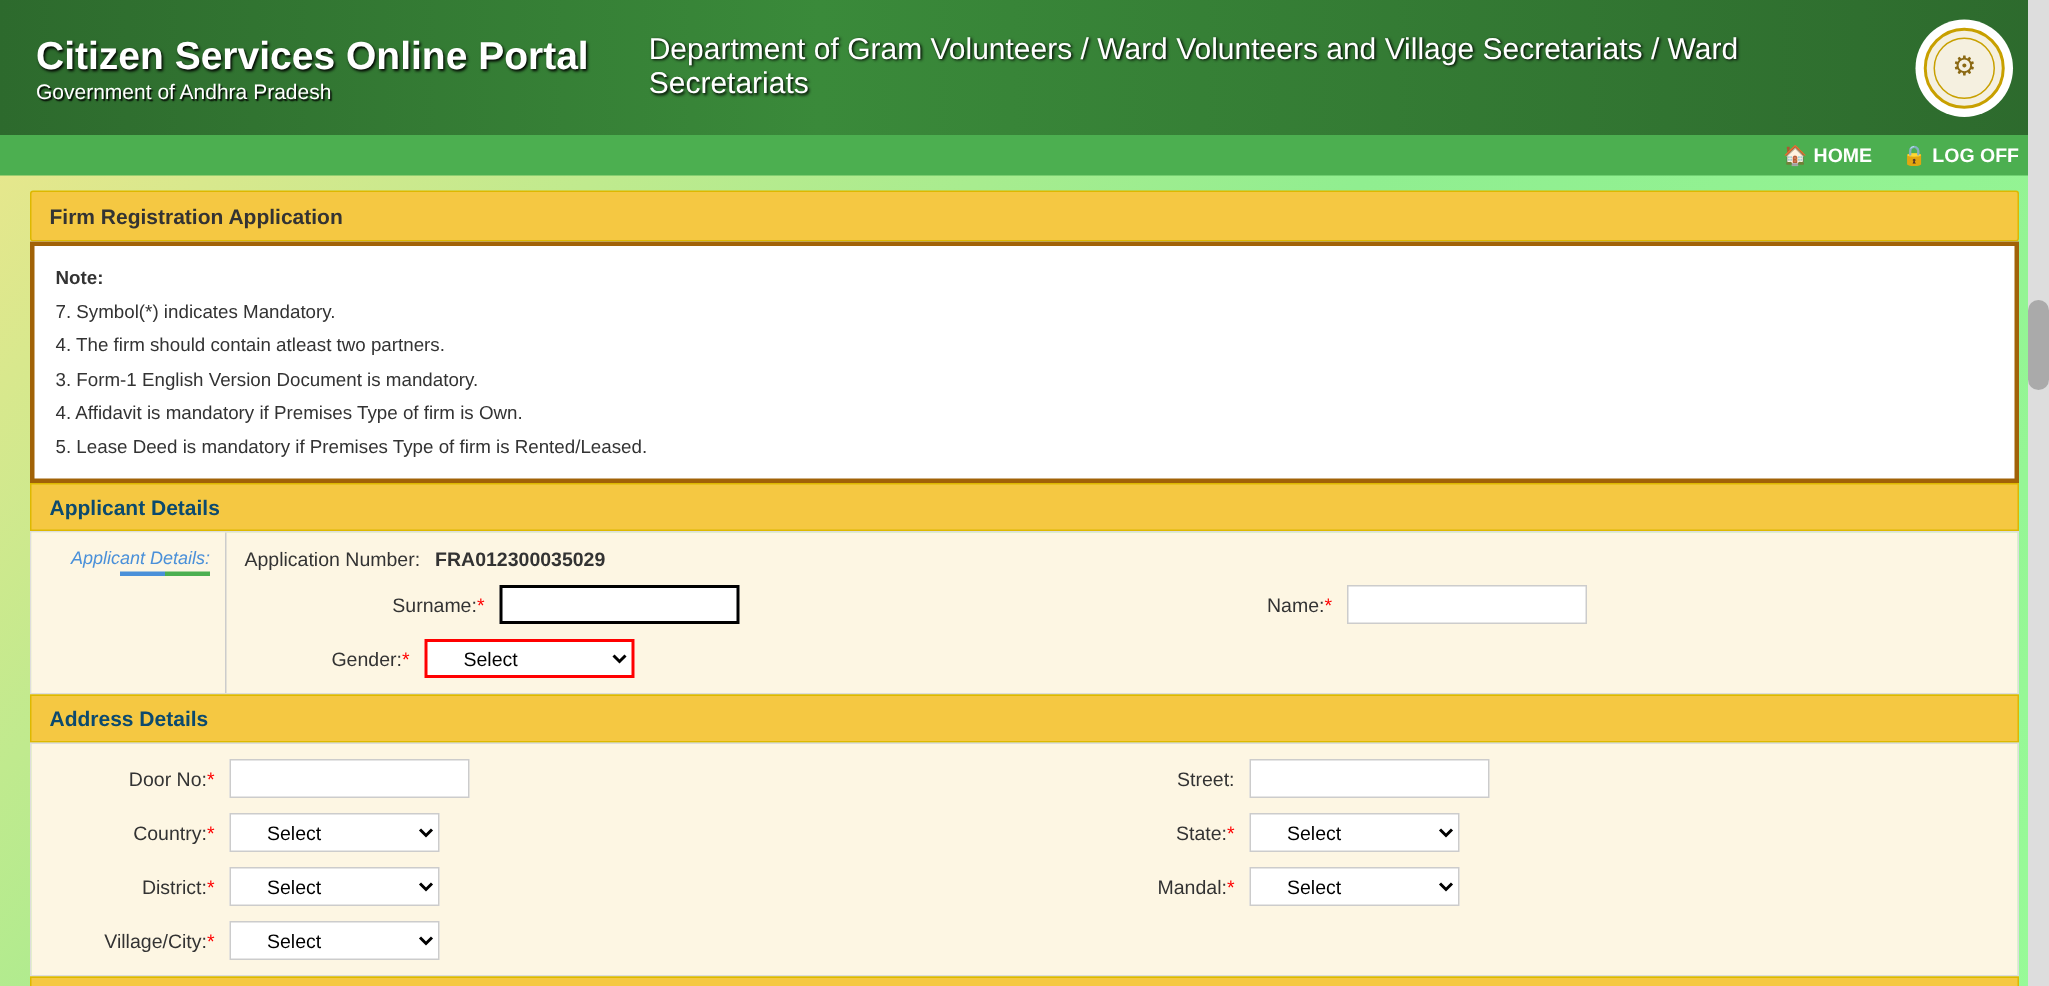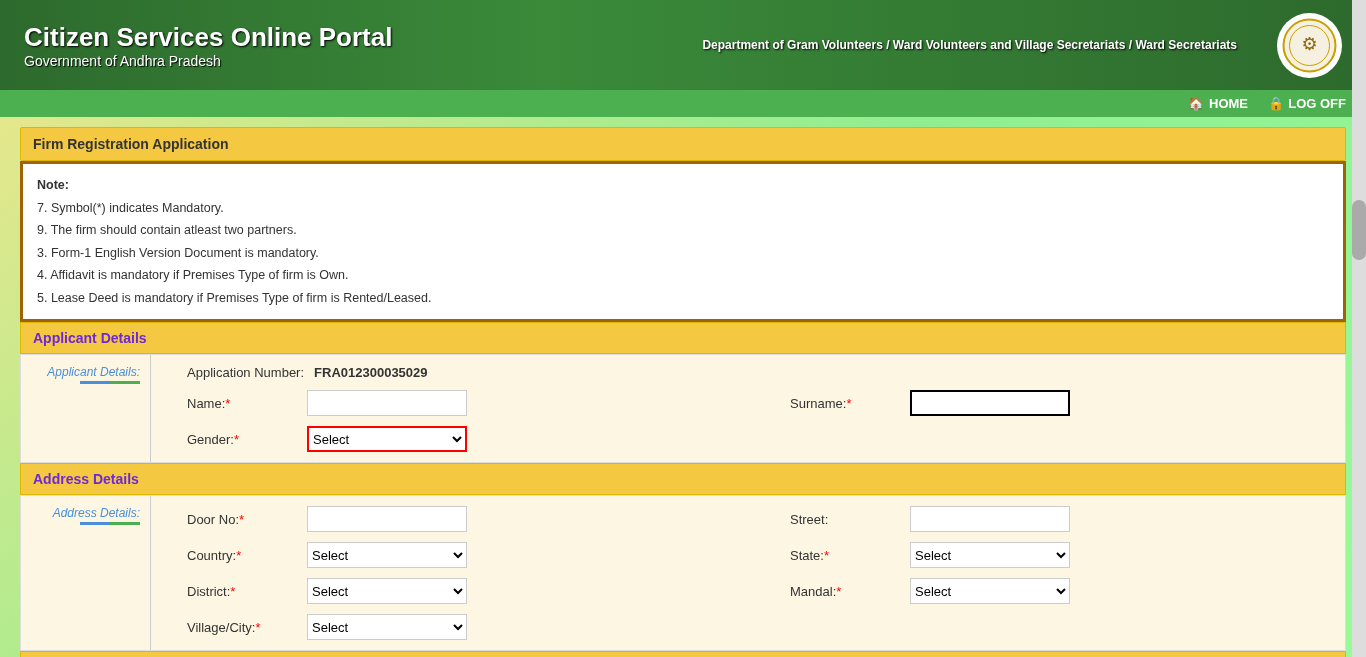--- a/index.html
+++ b/index.html
@@ -39,9 +39,9 @@
     }
     .header-center {
       color: #fff;
-      font-size: 12px;
-      font-weight: bold;
-      text-align: right;
+      font-size: 20px;
+      font-weight: normal;
+      text-align: left;
       text-shadow: 1px 1px 2px #000;
       flex: 1;
       padding: 0 40px;

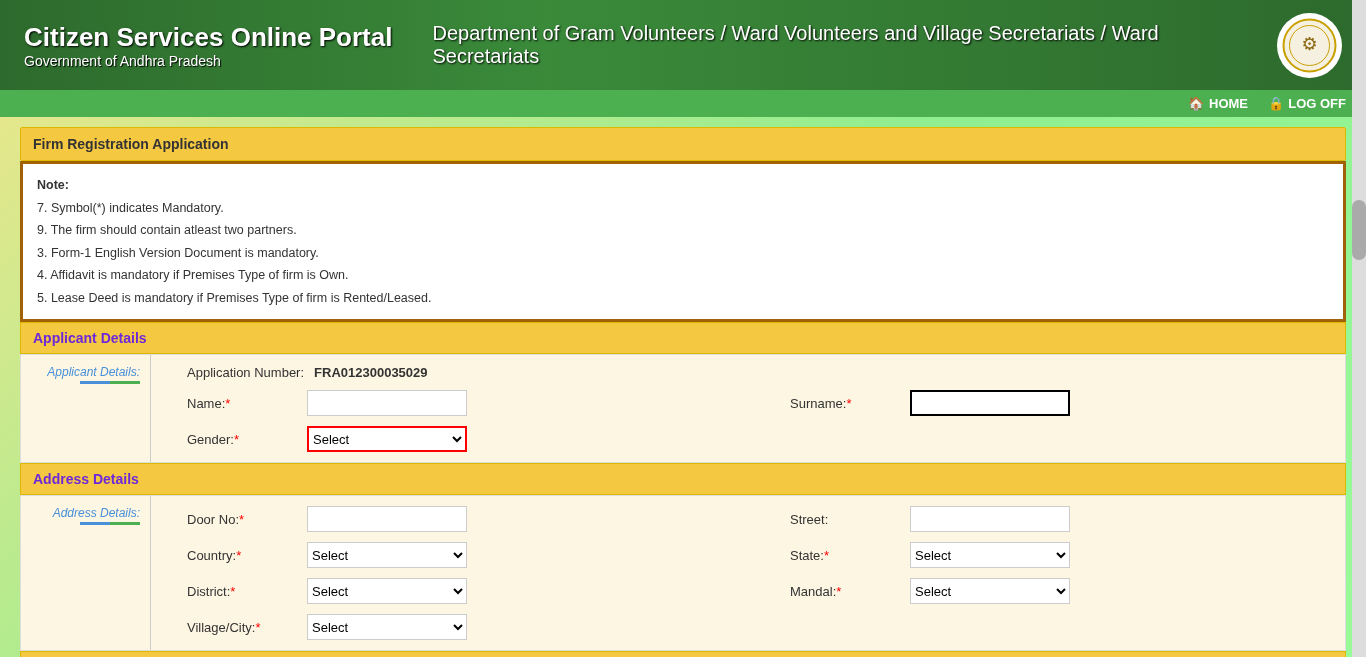--- a/index.html
+++ b/index.html
@@ -259,7 +259,7 @@
   <div class="notes-box">
     <div class="notes-title">Note:</div>
     <div>7. Symbol(*) indicates Mandatory.</div>
-    <div>9. The firm should contain atleast two partners.</div>
+    <div>4. The firm should contain atleast two partners.</div>
     <div>3. Form-1 English Version Document is mandatory.</div>
     <div>4. Affidavit is mandatory if Premises Type of firm is Own.</div>
     <div>5. Lease Deed is mandatory if Premises Type of firm is Rented/Leased.</div>

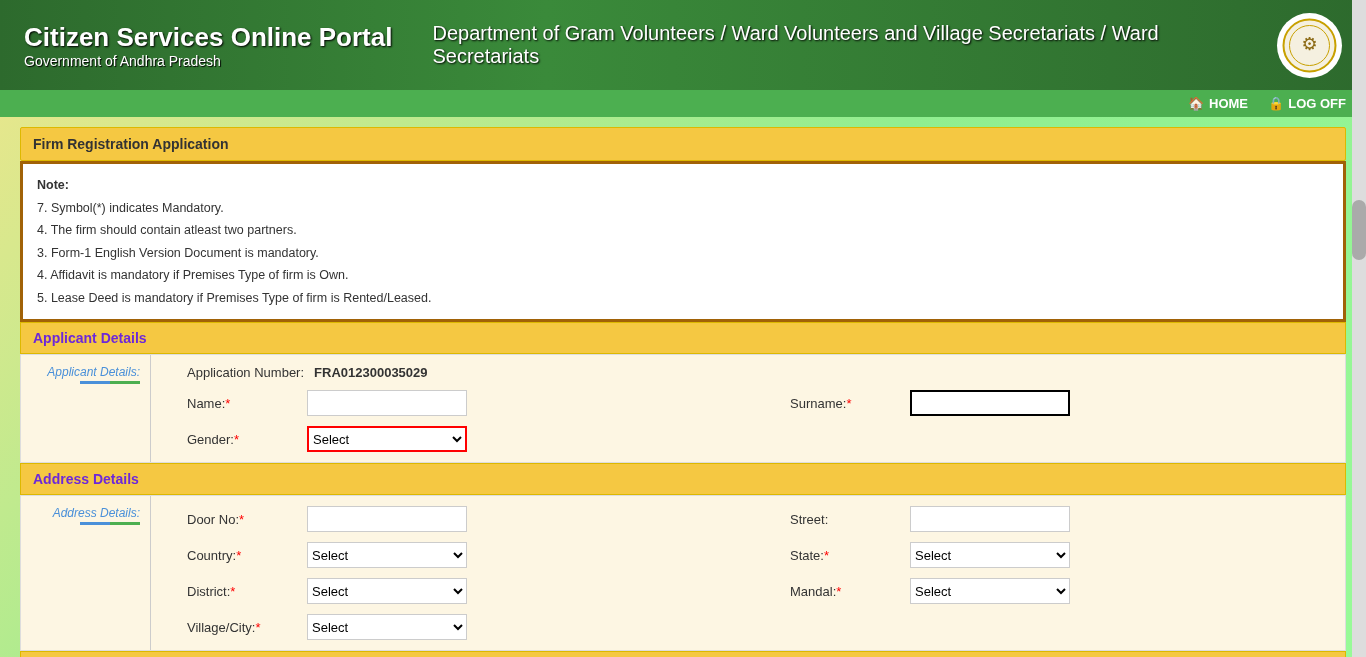--- a/index.html
+++ b/index.html
@@ -122,7 +122,7 @@
       padding: 7px 12px;
       font-size: 14px;
       font-weight: bold;
-      color: #6d28d9;
+      color: #0c4a6e;
     }
 
     .form-row {

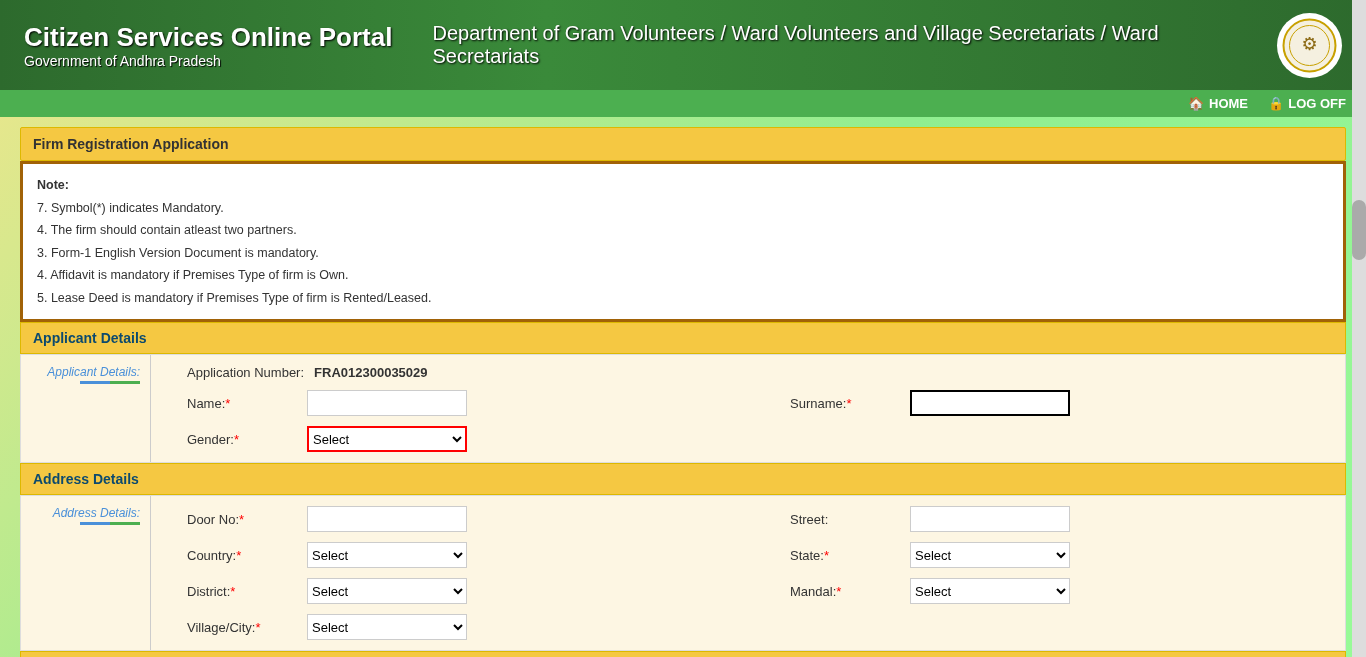--- a/index.html
+++ b/index.html
@@ -133,7 +133,6 @@
     }
     .form-row:last-child {
       border-bottom: none;
-      gap: 24px;
     }
 
     .sidebar-label-col {

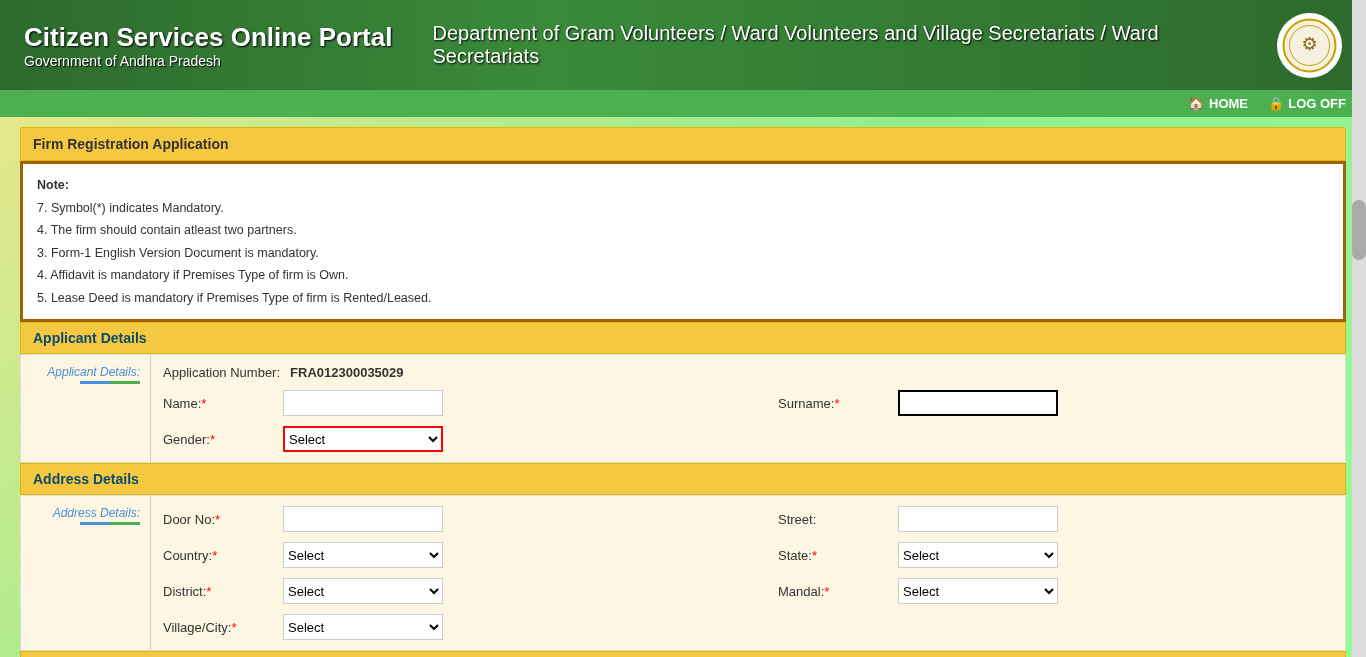--- a/index.html
+++ b/index.html
@@ -182,6 +182,7 @@
       color: #333;
       min-width: 110px;
       white-space: nowrap;
+      text-align: right;
     }
     .field-label .required {
       color: red;

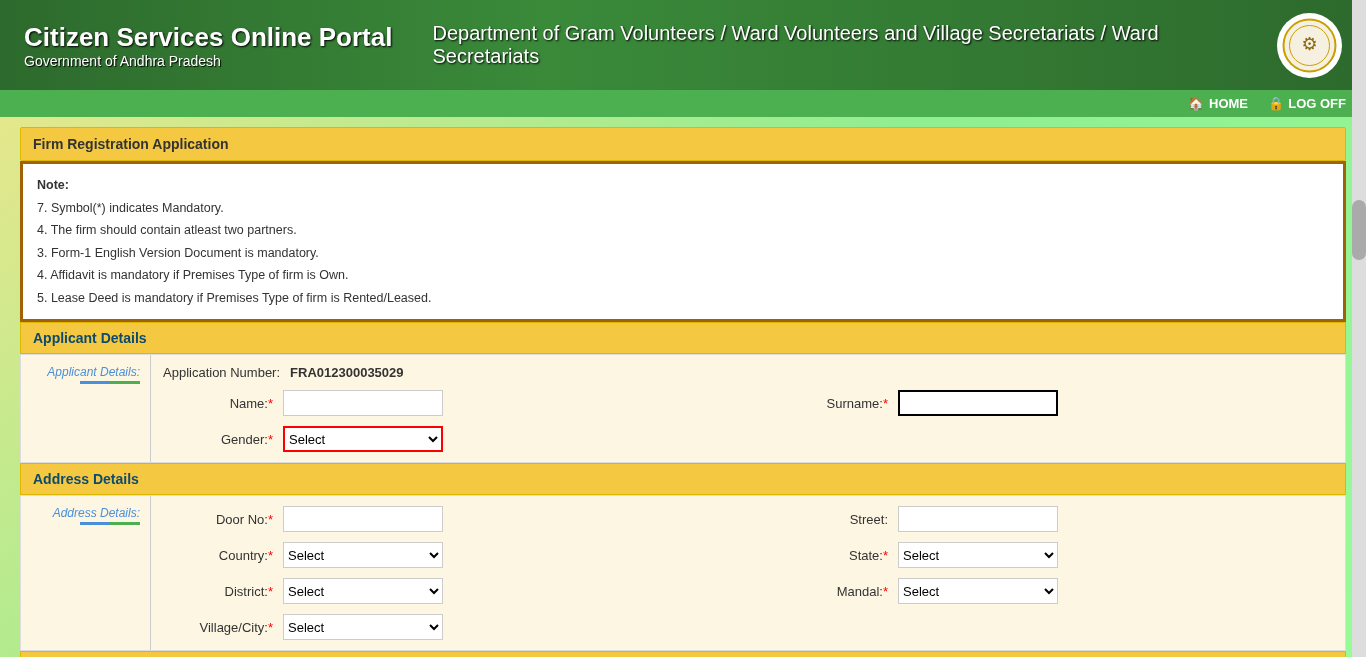--- a/index.html
+++ b/index.html
@@ -283,17 +283,17 @@
         </div>
 
         <div class="field-row">
+          <div class="half-item" style="margin-left:50px;">
+            <span class="field-label">
+              <span>Surname:</span><span class="required">*</span>
+            </span>
+            <input type="text" class="field-input field-input-wide" style="border: 2px solid rgb(0, 0, 0);">
+          </div>
           <div class="half-item">
             <span class="field-label">
               <span>Name:</span><span class="required">*</span>
             </span>
             <input type="text" class="field-input field-input-wide" style="">
-          </div>
-          <div class="half-item" style="margin-left:50px;">
-            <span class="field-label">
-              <span>Surname:</span><span class="required">*</span>
-            </span>
-            <input type="text" class="field-input field-input-wide" style="border: 2px solid rgb(0, 0, 0);">
           </div>
         </div>
 

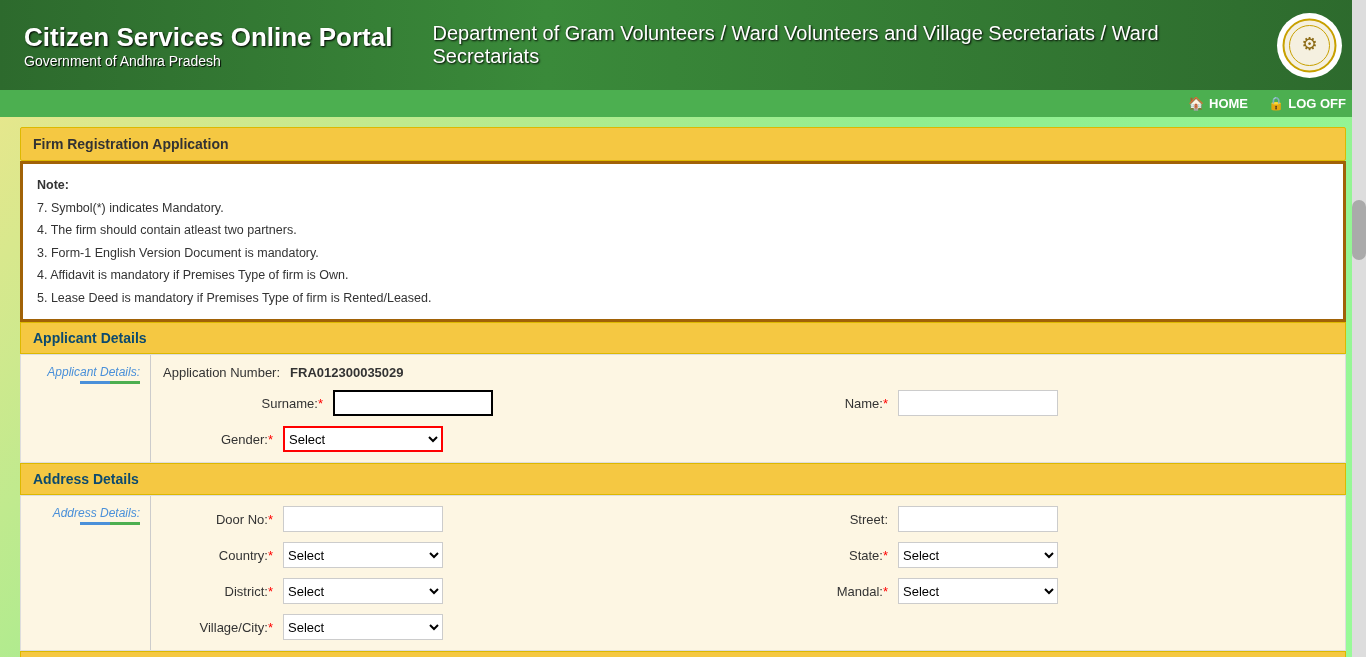--- a/index.html
+++ b/index.html
@@ -201,11 +201,11 @@
     .field-select {
       height: 26px;
       border: 1px solid #ccc;
-      padding: 2px 0;
+      padding: 2px 20px;
       font-size: 13px;
       background: #fff;
       outline: none;
-      width: 160px;
+      width: 140px;
     }
     .field-select-red {
       border: 2px solid red !important;

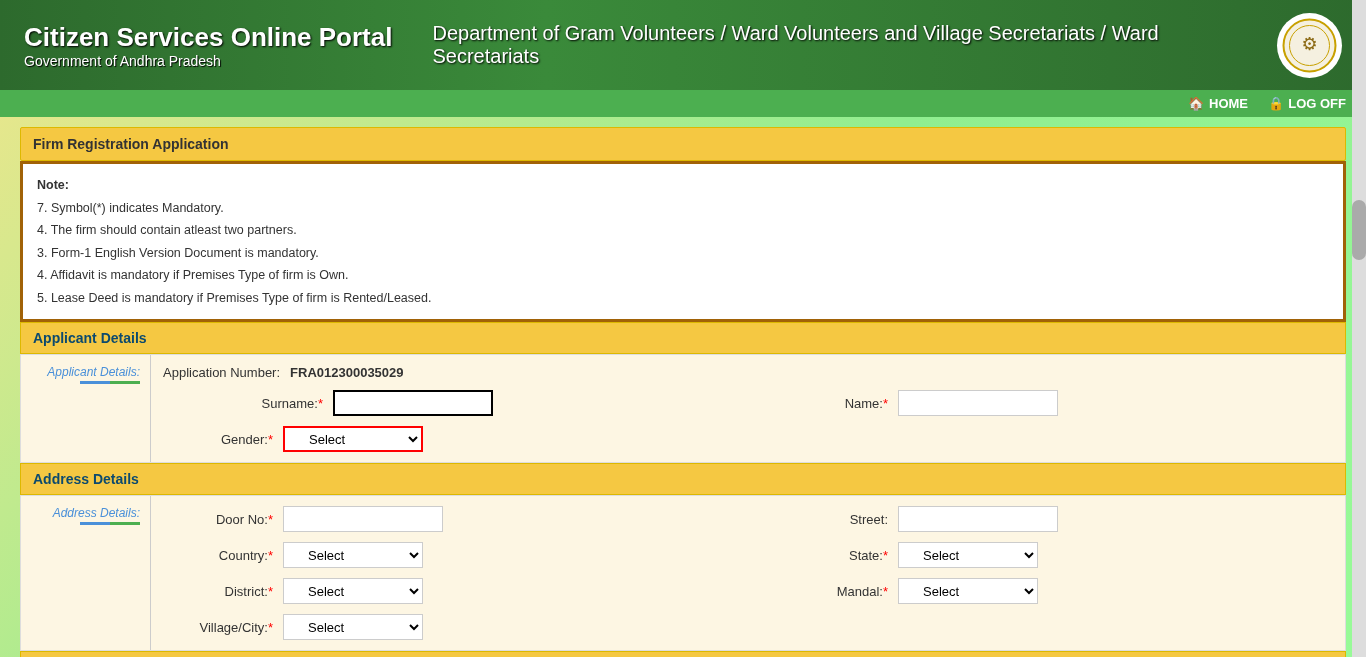--- a/index.html
+++ b/index.html
@@ -315,13 +315,6 @@
   <div class="subsection-header">Address Details</div>
   <div class="form-section">
     <div class="form-row">
-      <div class="sidebar-label-col">
-        <span class="sidebar-label">Address Details:</span>
-        <div class="sidebar-underline">
-          <div class="ul-blue"></div>
-          <div class="ul-green"></div>
-        </div>
-      </div>
       <div class="form-fields">
 
         <div class="field-row">

